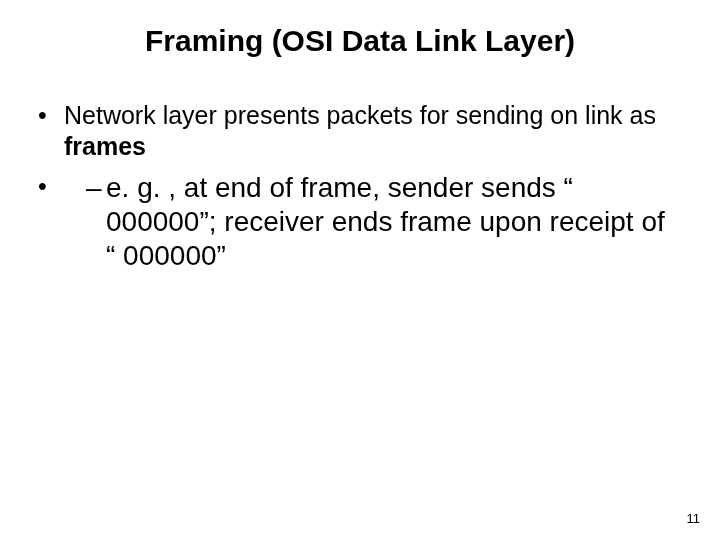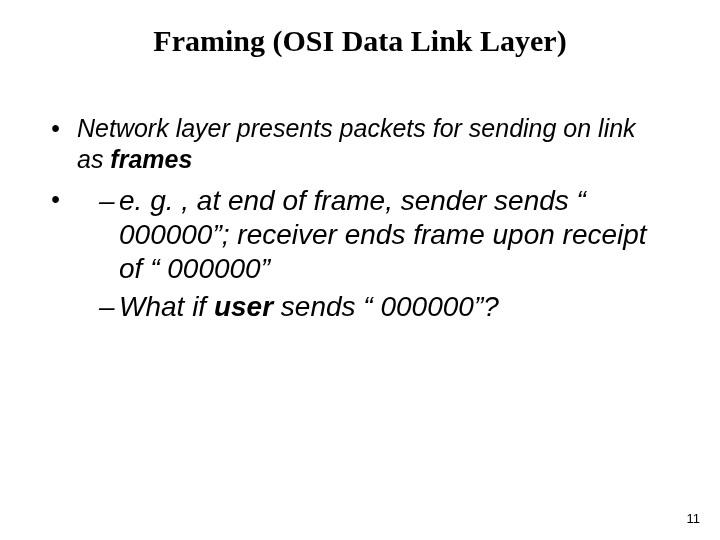--- a/index.html
+++ b/index.html
@@ -26,7 +26,6 @@
     text-align: center;
     font-size: 30px;
     font-weight: bold;
-    font-family: Liberation Serif, serif;
   }
   .body {
     position: absolute;

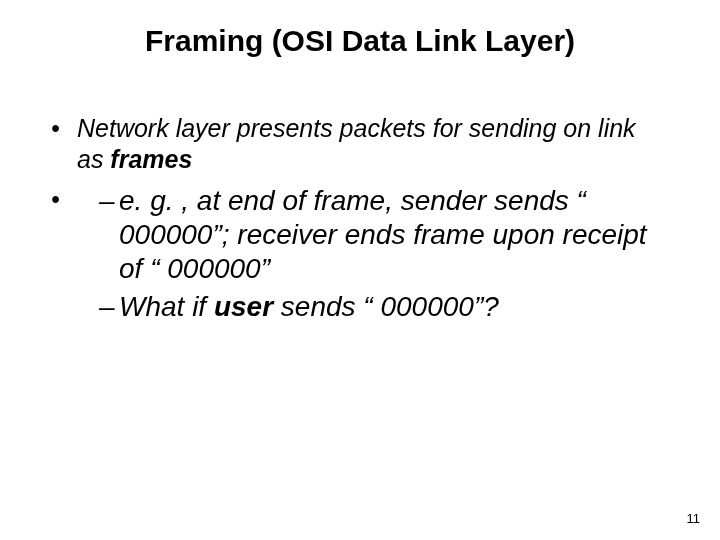--- a/index.html
+++ b/index.html
@@ -35,9 +35,8 @@
   }
   ul.level1 {
     list-style: none;
-    margin: 13px;
+    margin: 0;
     padding: 0;
-    font-style: italic;
   }
   ul.level1 > li {
     position: relative;

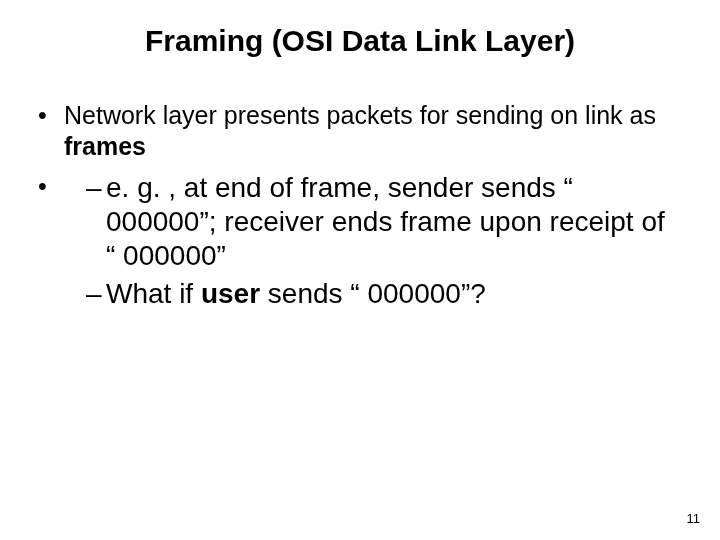--- a/index.html
+++ b/index.html
@@ -96,9 +96,6 @@
           <li>
             <span>e. g. , at end of frame, sender sends “ 000000”; receiver ends frame upon receipt of “ 000000”</span>
           </li>
-          <li>
-            <span>What if </span><b>user</b><span> sends “ 000000”?</span>
-          </li>
         </ul>
       </li>
     </ul>

